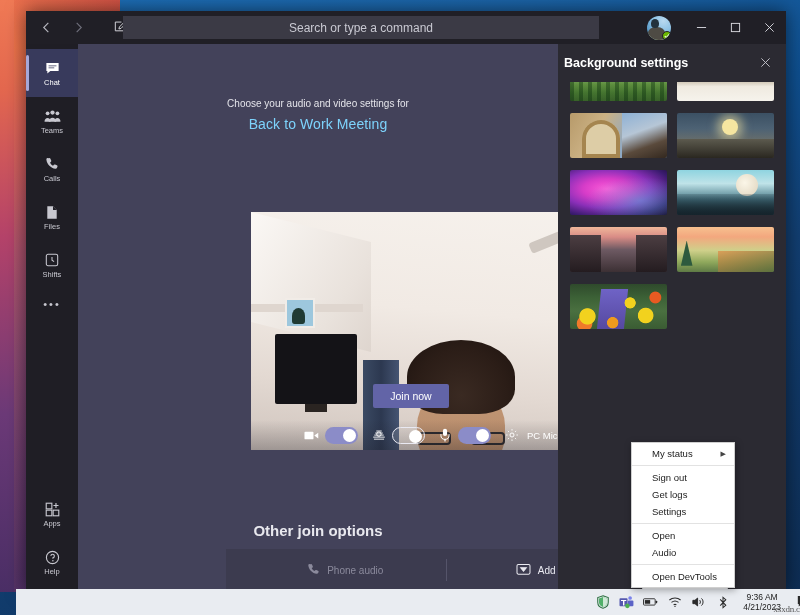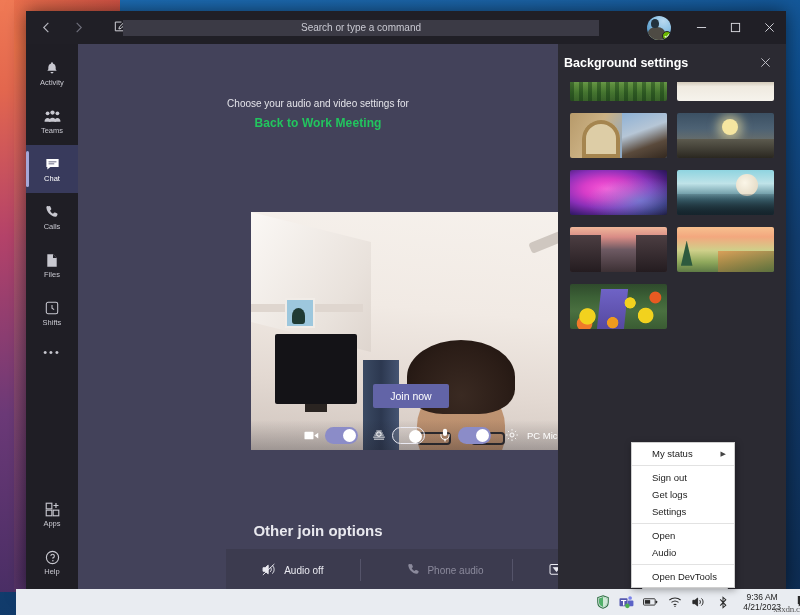--- a/index.html
+++ b/index.html
@@ -73,8 +73,8 @@
   .tb-btn.dim { color:#6f6f7c; }
   #compose { margin-left: 14px; width:30px; height:26px; display:flex; align-items:center; justify-content:center; color:#d6d6dd; }
   #searchbox {
-    position:absolute; left: 97px; width: 476px; height: 16px;
-    background: #3b3a45; color: #c9c9d2; font-size: 10px;
+    position:absolute; left: 97px; width: 476px; height: 23px;
+    background: #3b3a45; color: #c9c9d2; font-size: 12px;
     display:flex; align-items:center; justify-content:center;
     border: none; text-align:center;
   }

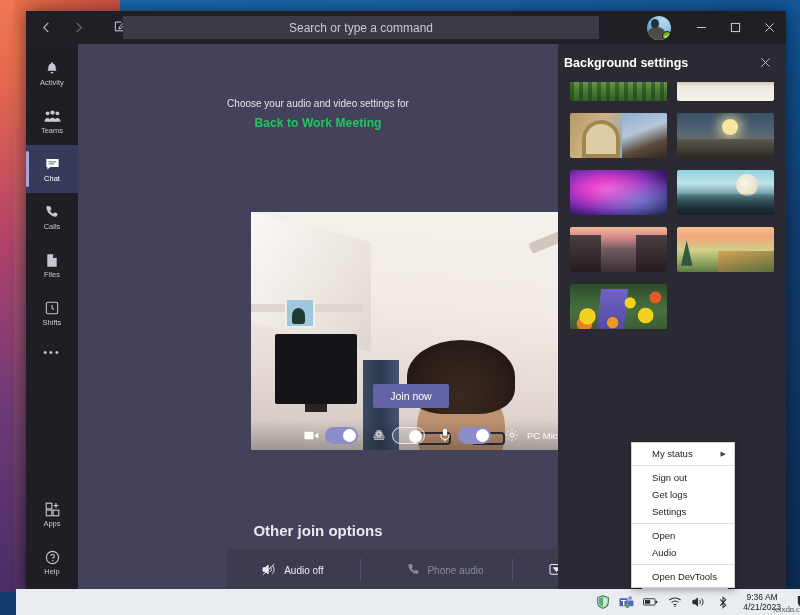--- a/index.html
+++ b/index.html
@@ -363,15 +363,6 @@
 
     <div id="rail">
 
-      <div class="rail-item">
-        <span class="rail-ico">
-          <svg width="14" height="15" viewBox="0 0 16 17" fill="currentColor">
-            <path d="M8 1.3a1.1 1.1 0 0 1 1.1 1.1v.4a4.2 4.2 0 0 1 3.1 4v2.6l1.1 1.8H2.7l1.1-1.8V6.8a4.2 4.2 0 0 1 3.1-4v-.4A1.1 1.1 0 0 1 8 1.3z"></path>
-            <path d="M6.3 12.4h3.4a1.7 1.7 0 0 1-3.4 0z"></path>
-          </svg>
-        </span>
-        <span class="rail-label">Activity</span>
-      </div>
 
       <div class="rail-item">
         <span class="rail-ico">

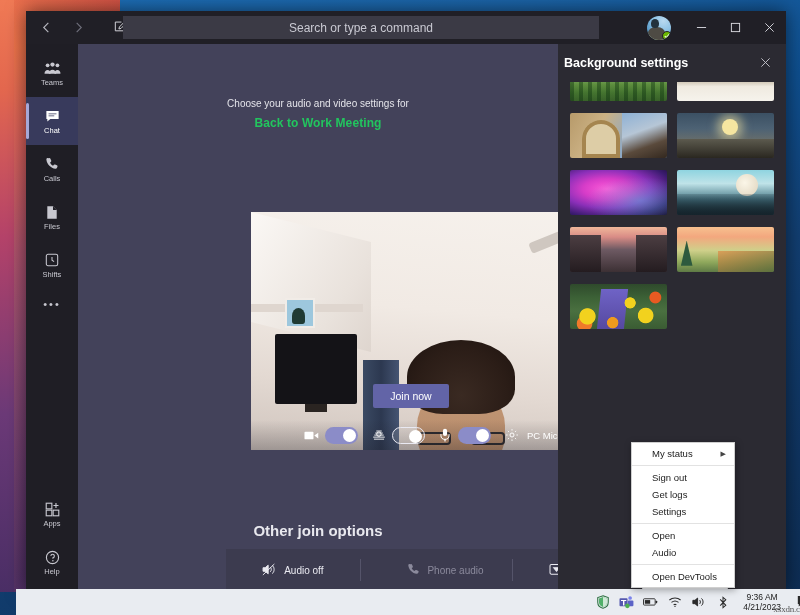--- a/index.html
+++ b/index.html
@@ -364,6 +364,16 @@
     <div id="rail">
 
 
+      <div class="rail-item active">
+        <span class="rail-ico">
+          <svg width="15" height="14" viewBox="0 0 17 16" fill="currentColor">
+            <path d="M1.5 2.2h14v9.1H6l-3.4 2.9v-2.9H1.5z"></path>
+            <path d="M4 5h9v1H4zM4 7.4h6.5v1H4z" fill="#383a5c"></path>
+          </svg>
+        </span>
+        <span class="rail-label">Chat</span>
+      </div>
+
       <div class="rail-item">
         <span class="rail-ico">
           <svg width="17" height="13" viewBox="0 0 19 14" fill="currentColor">
@@ -376,16 +386,6 @@
           </svg>
         </span>
         <span class="rail-label">Teams</span>
-      </div>
-
-      <div class="rail-item active">
-        <span class="rail-ico">
-          <svg width="15" height="14" viewBox="0 0 17 16" fill="currentColor">
-            <path d="M1.5 2.2h14v9.1H6l-3.4 2.9v-2.9H1.5z"></path>
-            <path d="M4 5h9v1H4zM4 7.4h6.5v1H4z" fill="#383a5c"></path>
-          </svg>
-        </span>
-        <span class="rail-label">Chat</span>
       </div>
 
 

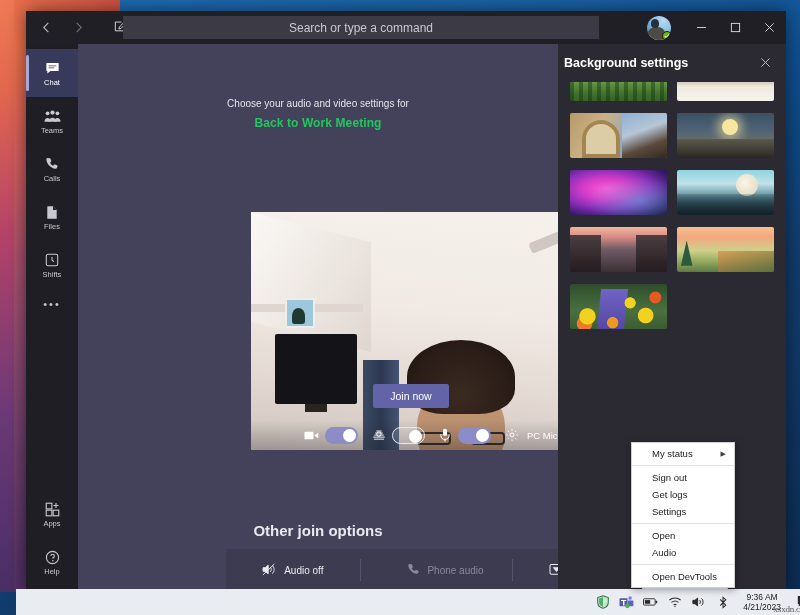--- a/index.html
+++ b/index.html
@@ -131,7 +131,7 @@
   }
   #prejoin-title {
     position:absolute; top: 72px; width:100%; text-align:center;
-    font-size: 12px; font-weight: bold; color:#22c55e; letter-spacing:.1px;
+    font-size: 14px; font-weight: normal; color:#7dd3fc; letter-spacing:.1px;
   }
 
   

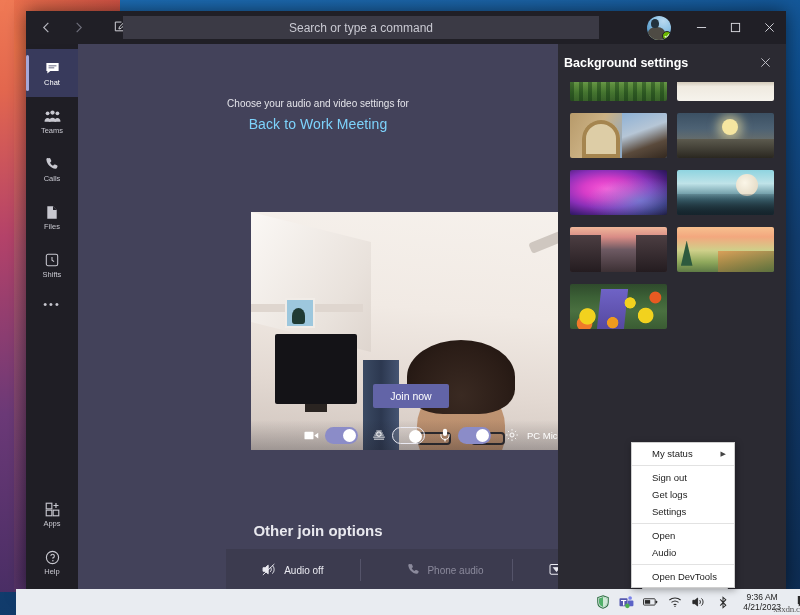--- a/index.html
+++ b/index.html
@@ -526,16 +526,6 @@
         <div id="otherjoin">Other join options</div>
 
         <div id="joinoptions">
-          <div class="jo">
-            <span>
-              <svg width="15" height="13" viewBox="0 0 17 14" fill="none" stroke="currentColor" stroke-width="1.1">
-                <path d="M1.2 5h2.4L7 2.1v9.8L3.6 9H1.2z" fill="currentColor"></path>
-                <path d="M9.4 4.4c1.5 1.1 1.5 4.1 0 5.2M11.6 2.4c2.8 1.9 2.8 7.3 0 9.2"></path>
-                <path d="M1 13.2 L14 .8"></path>
-              </svg>
-            </span>
-            <span>Audio off</span>
-          </div>
           <div class="jo disabled">
             <span>
               <svg width="13" height="13" viewBox="0 0 16 16" fill="currentColor">

